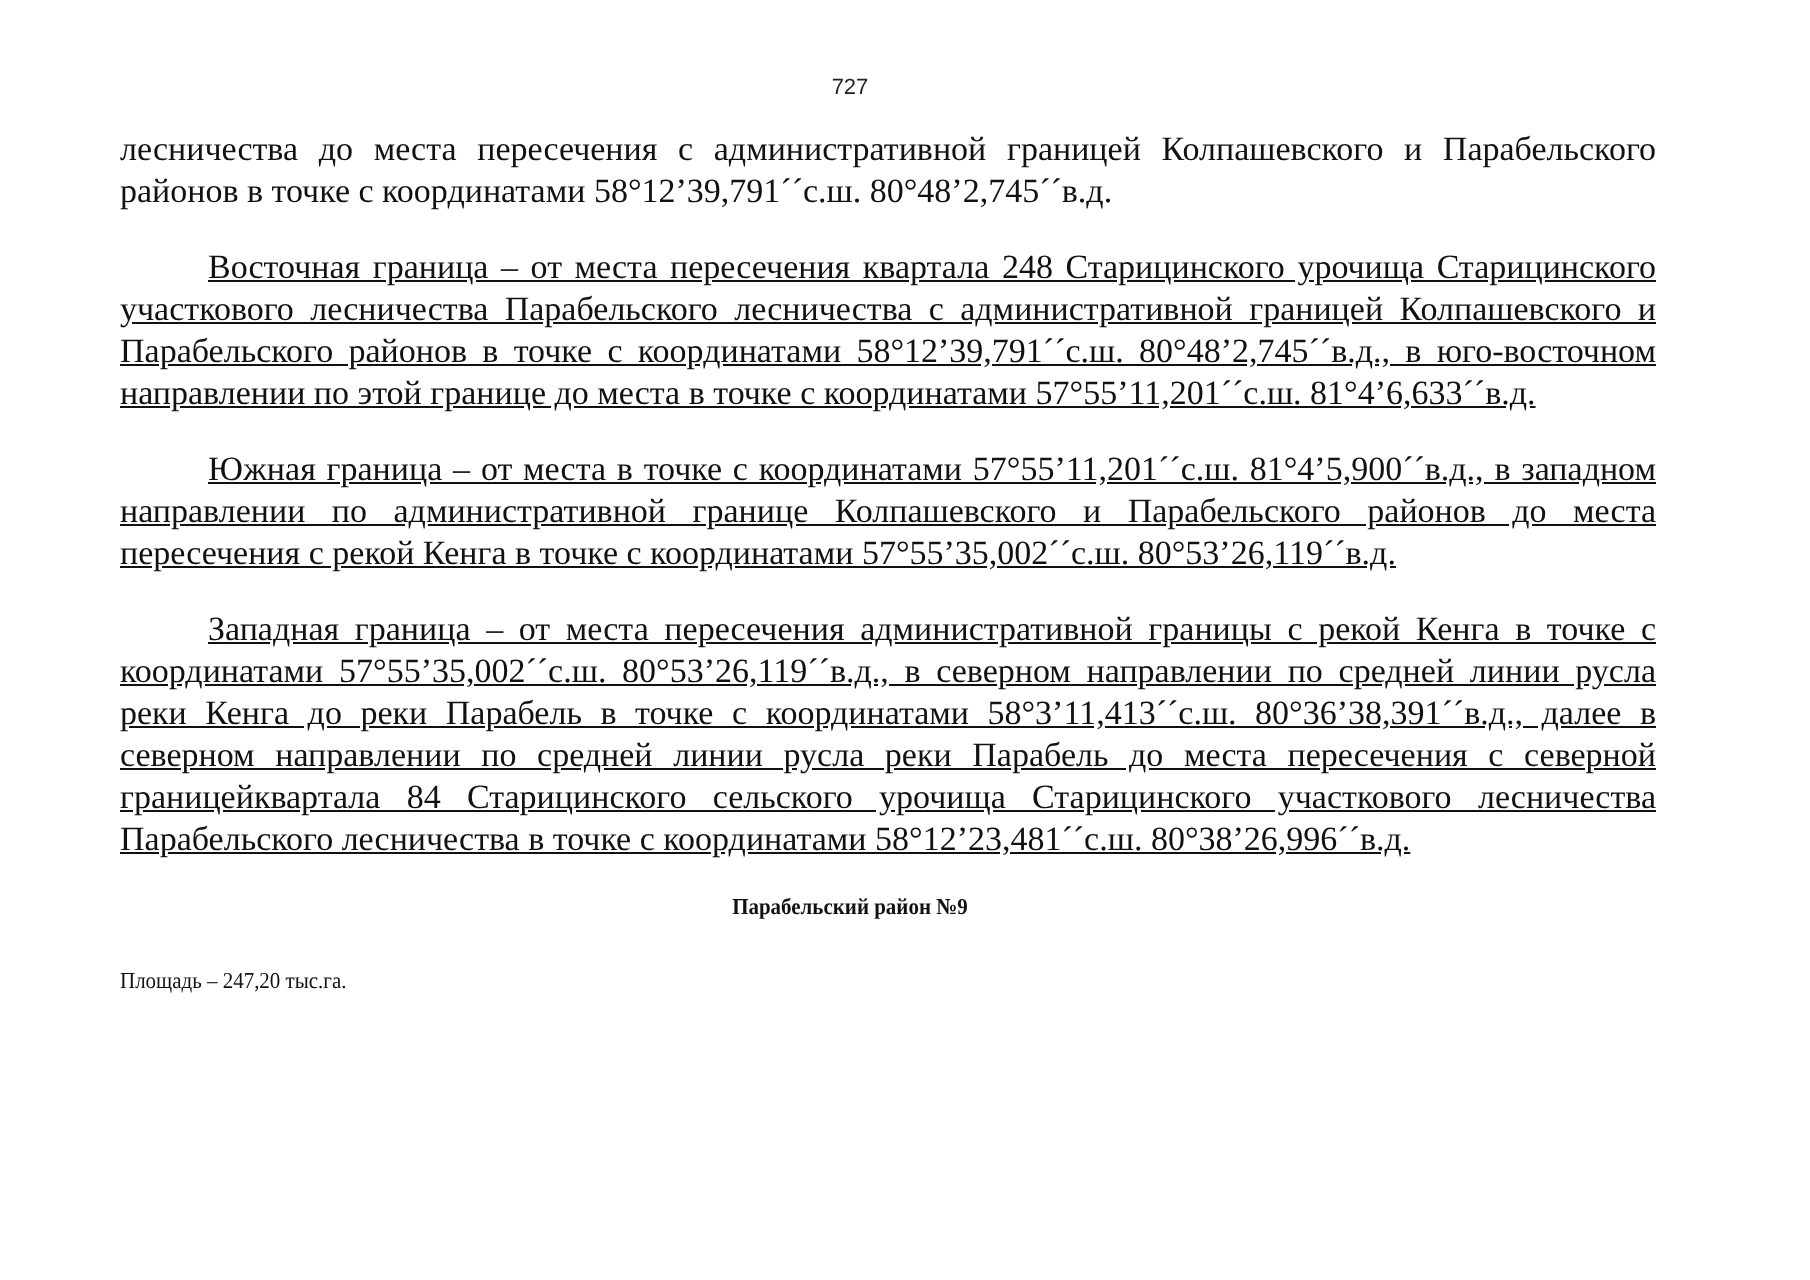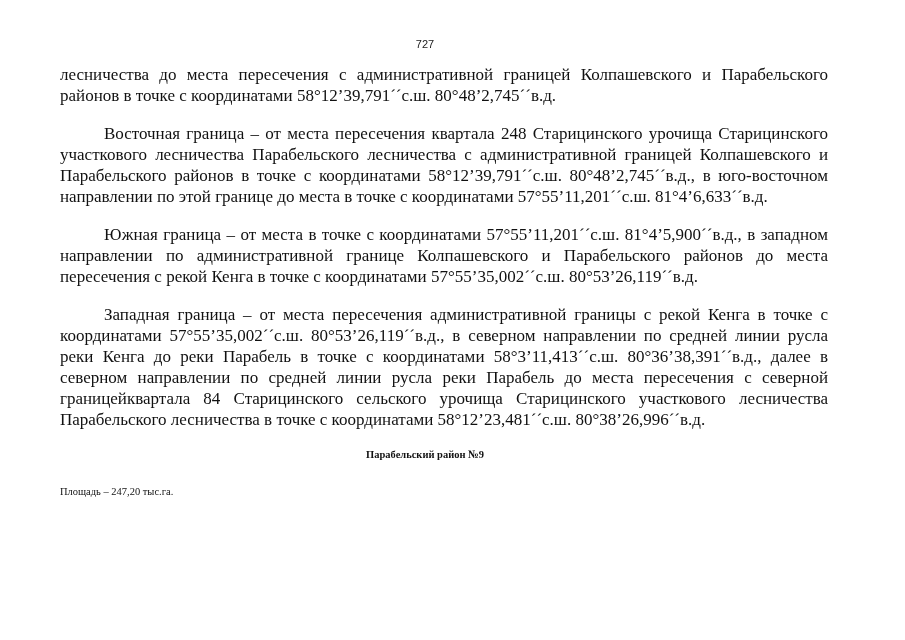--- a/index.html
+++ b/index.html
@@ -40,6 +40,7 @@
     }
     .para-gap {
       margin-top: 17px;
+      text-decoration: underline;
     }
     .section-title {
       position: absolute;

